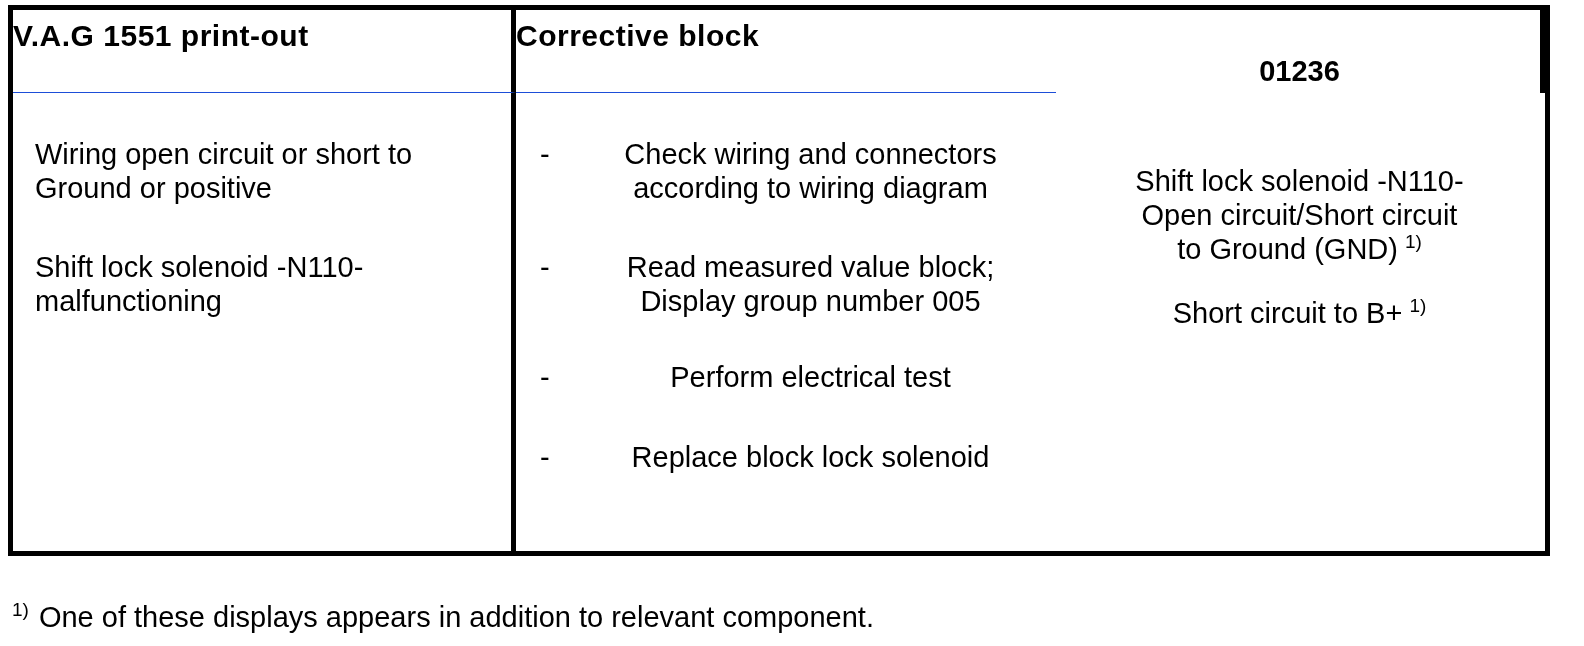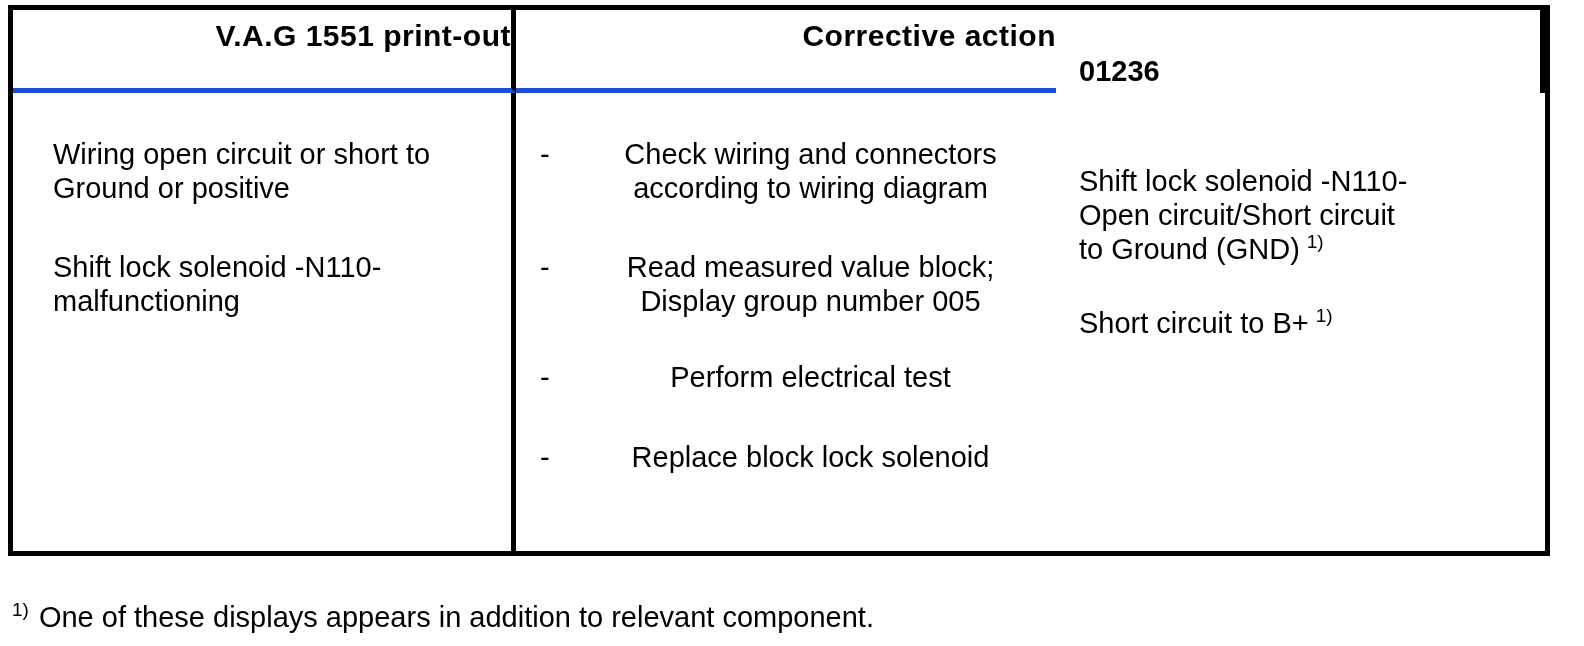--- a/index.html
+++ b/index.html
@@ -25,10 +25,10 @@
     grid-template-rows: 83px 1fr;
   }
   .th {
-    border-bottom: 5px solid #1d4ed8;
+    border-bottom: 1px solid #1d4ed8;
     font-size: 30px;
     font-weight: bold;
-    text-align: right;
+    text-align: left;
     padding-top: 8px;
     line-height: 36px;
     letter-spacing: 0.5px;

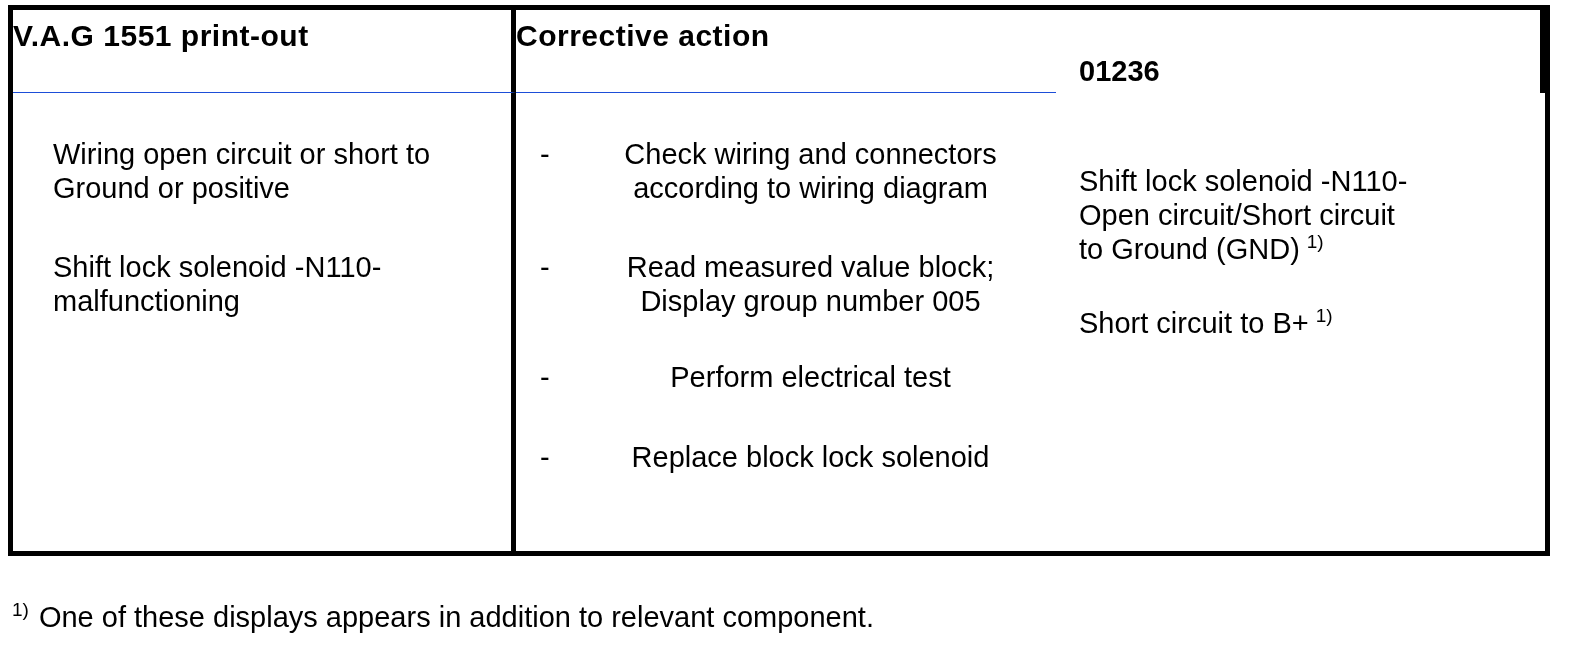--- a/index.html
+++ b/index.html
@@ -81,7 +81,7 @@
   <div class="fault-table">
 
     <div class="th cell-border-right">V.A.G 1551 print-out</div>
-    <div class="th">Corrective action</div>
+    <div class="th">Corrective block</div>
 
     <div class="td col-printout cell-border-right">
       <p class="bold">01236</p>

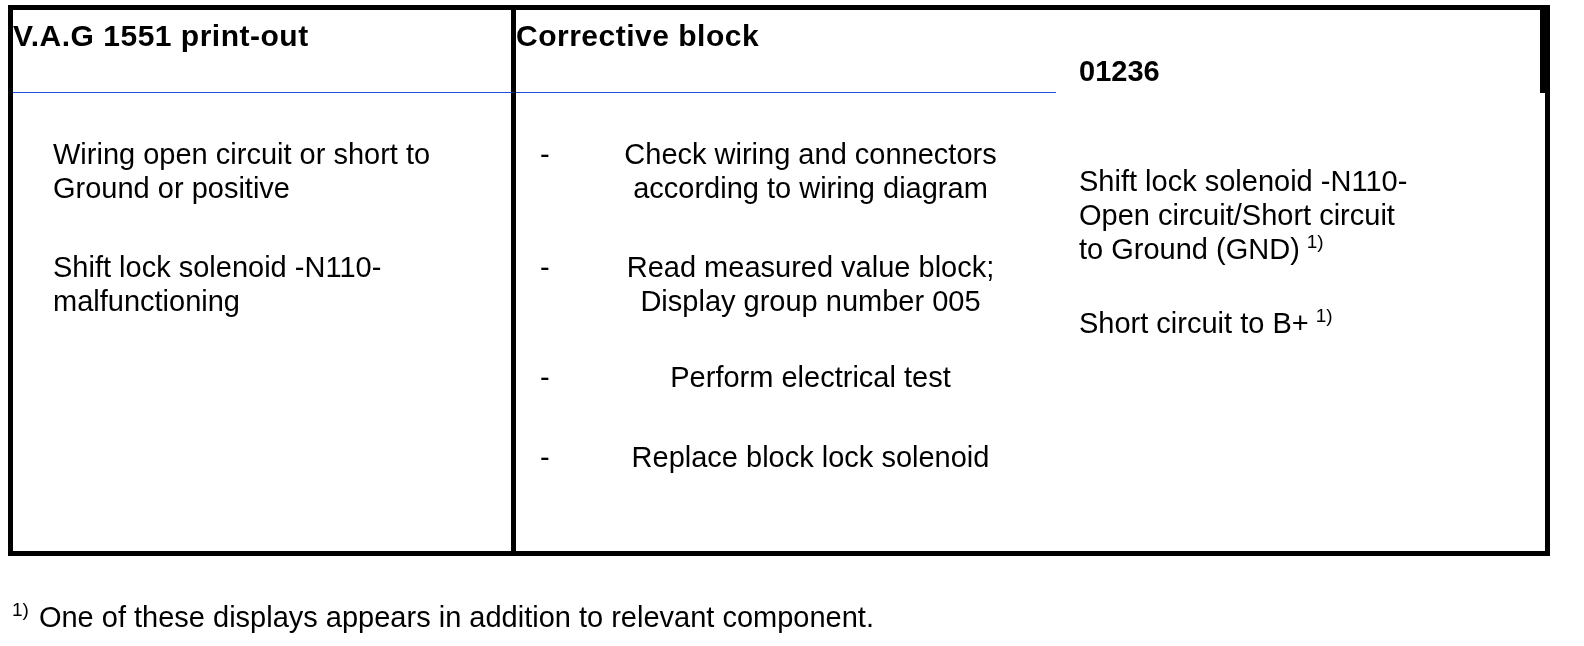--- a/index.html
+++ b/index.html
@@ -39,7 +39,7 @@
     line-height: 34px;
     padding-top: 44px;
   }
-  .col-printout { padding-left: 23px; padding-right: 20px; }
+  .col-printout { padding-left: 23px; padding-right: 20px; text-align: center; }
   .col-cause    { padding-left: 40px; padding-right: 20px; }
   .col-action   { padding-left: 24px; padding-right: 14px; }
   .pre { white-space: pre-line; }

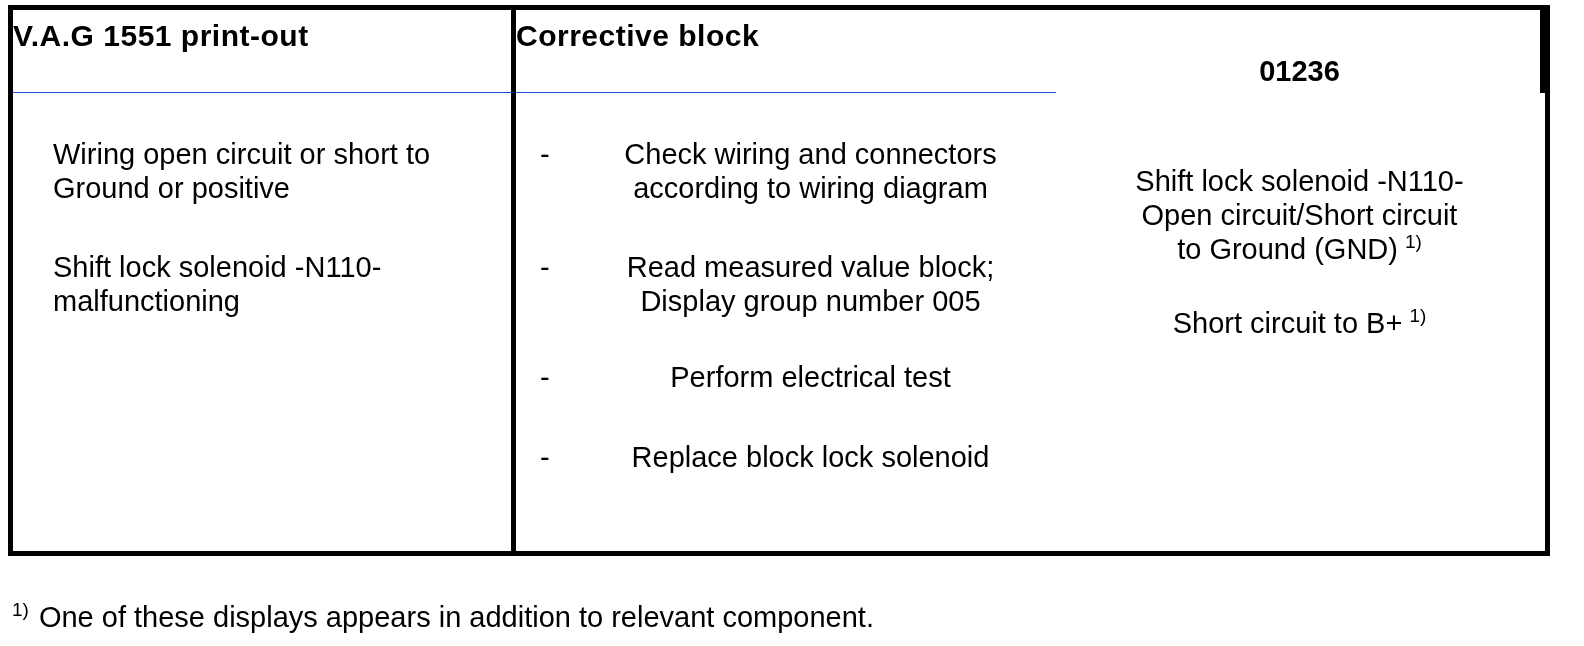--- a/index.html
+++ b/index.html
@@ -40,7 +40,7 @@
     padding-top: 44px;
   }
   .col-printout { padding-left: 23px; padding-right: 20px; text-align: center; }
-  .col-cause    { padding-left: 40px; padding-right: 20px; }
+  .col-cause    { padding-left: 22px; padding-right: 20px; }
   .col-action   { padding-left: 24px; padding-right: 14px; }
   .pre { white-space: pre-line; }
   .bold { font-weight: bold; }

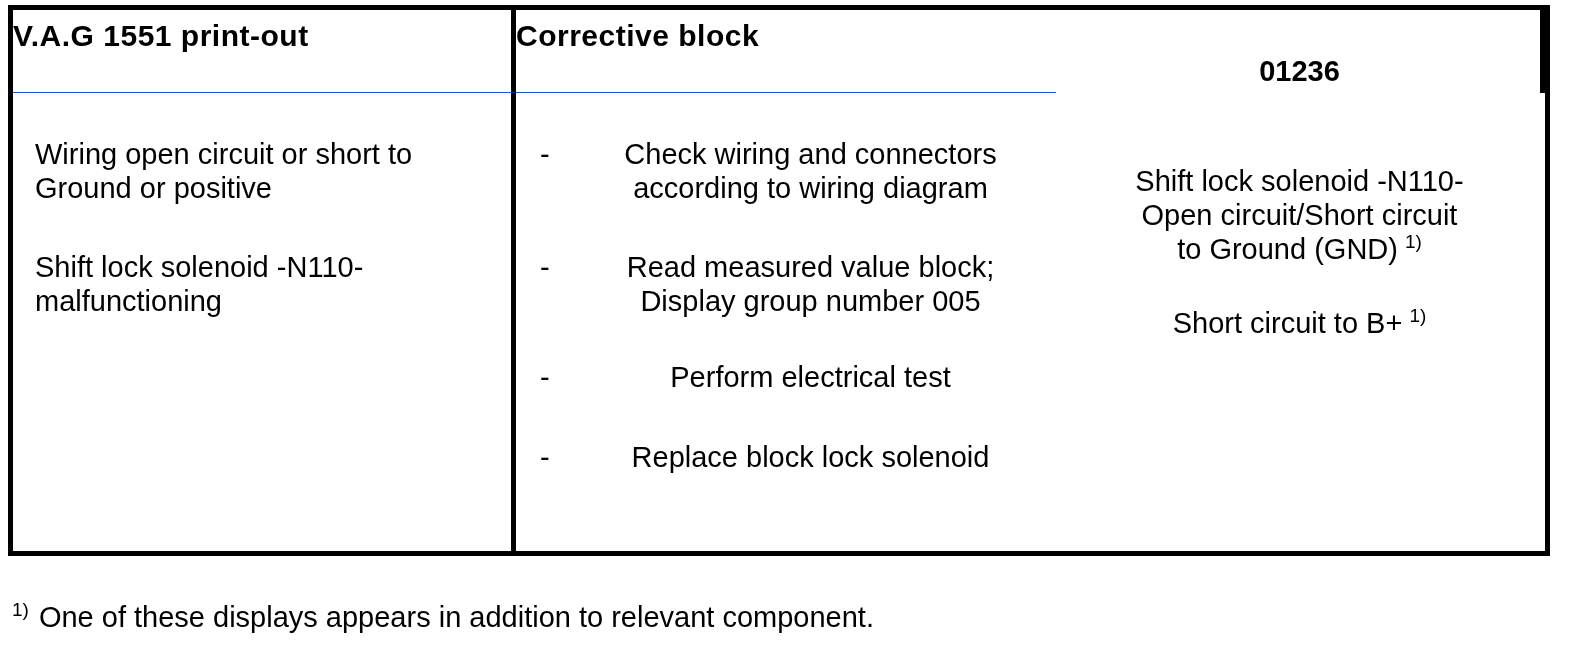--- a/index.html
+++ b/index.html
@@ -52,7 +52,7 @@
   }
   .gap-76 { margin-top: 76px; }
   .gap-82 { }
-  .gap-49 { margin-top: 40px; }
+  .gap-49 { margin-top: 30px; }
   .gap-45 { margin-top: 45px; }
   .gap-42 { margin-top: 42px; }
   .gap-46 { margin-top: 46px; }

